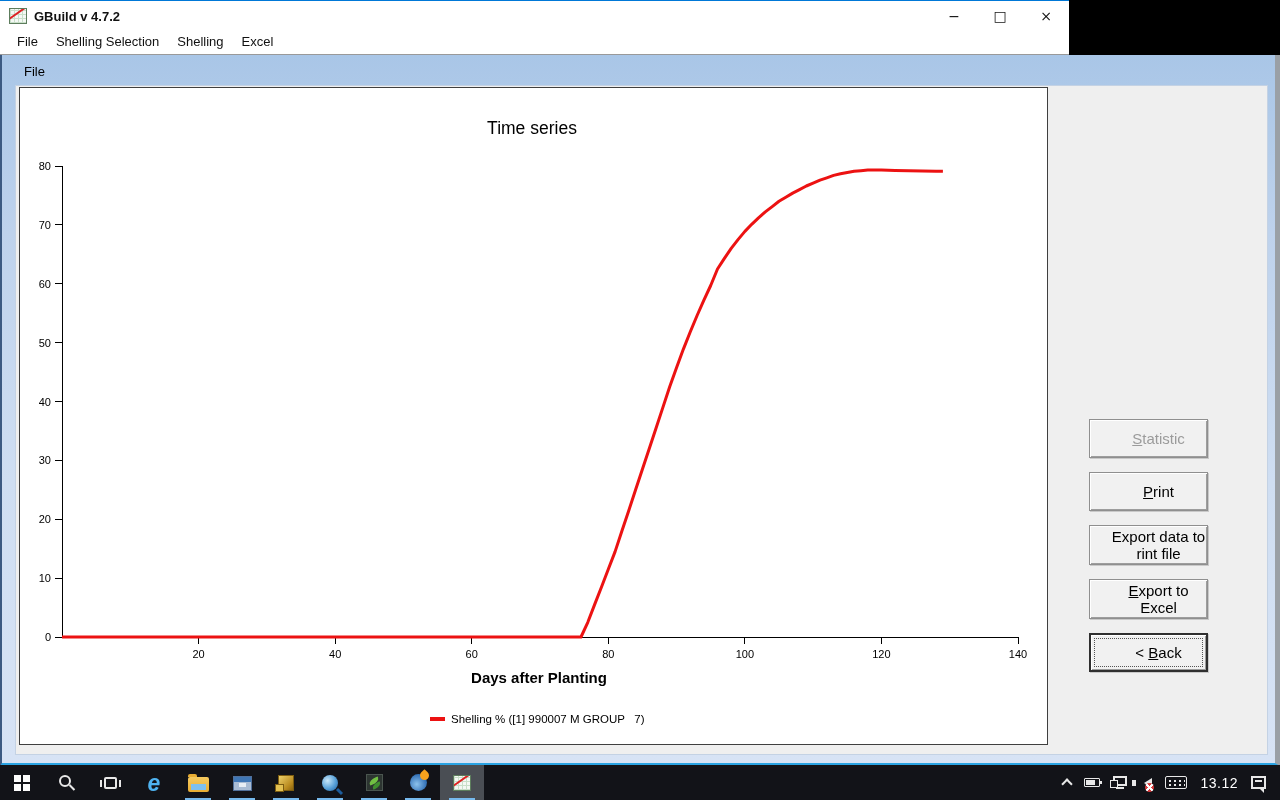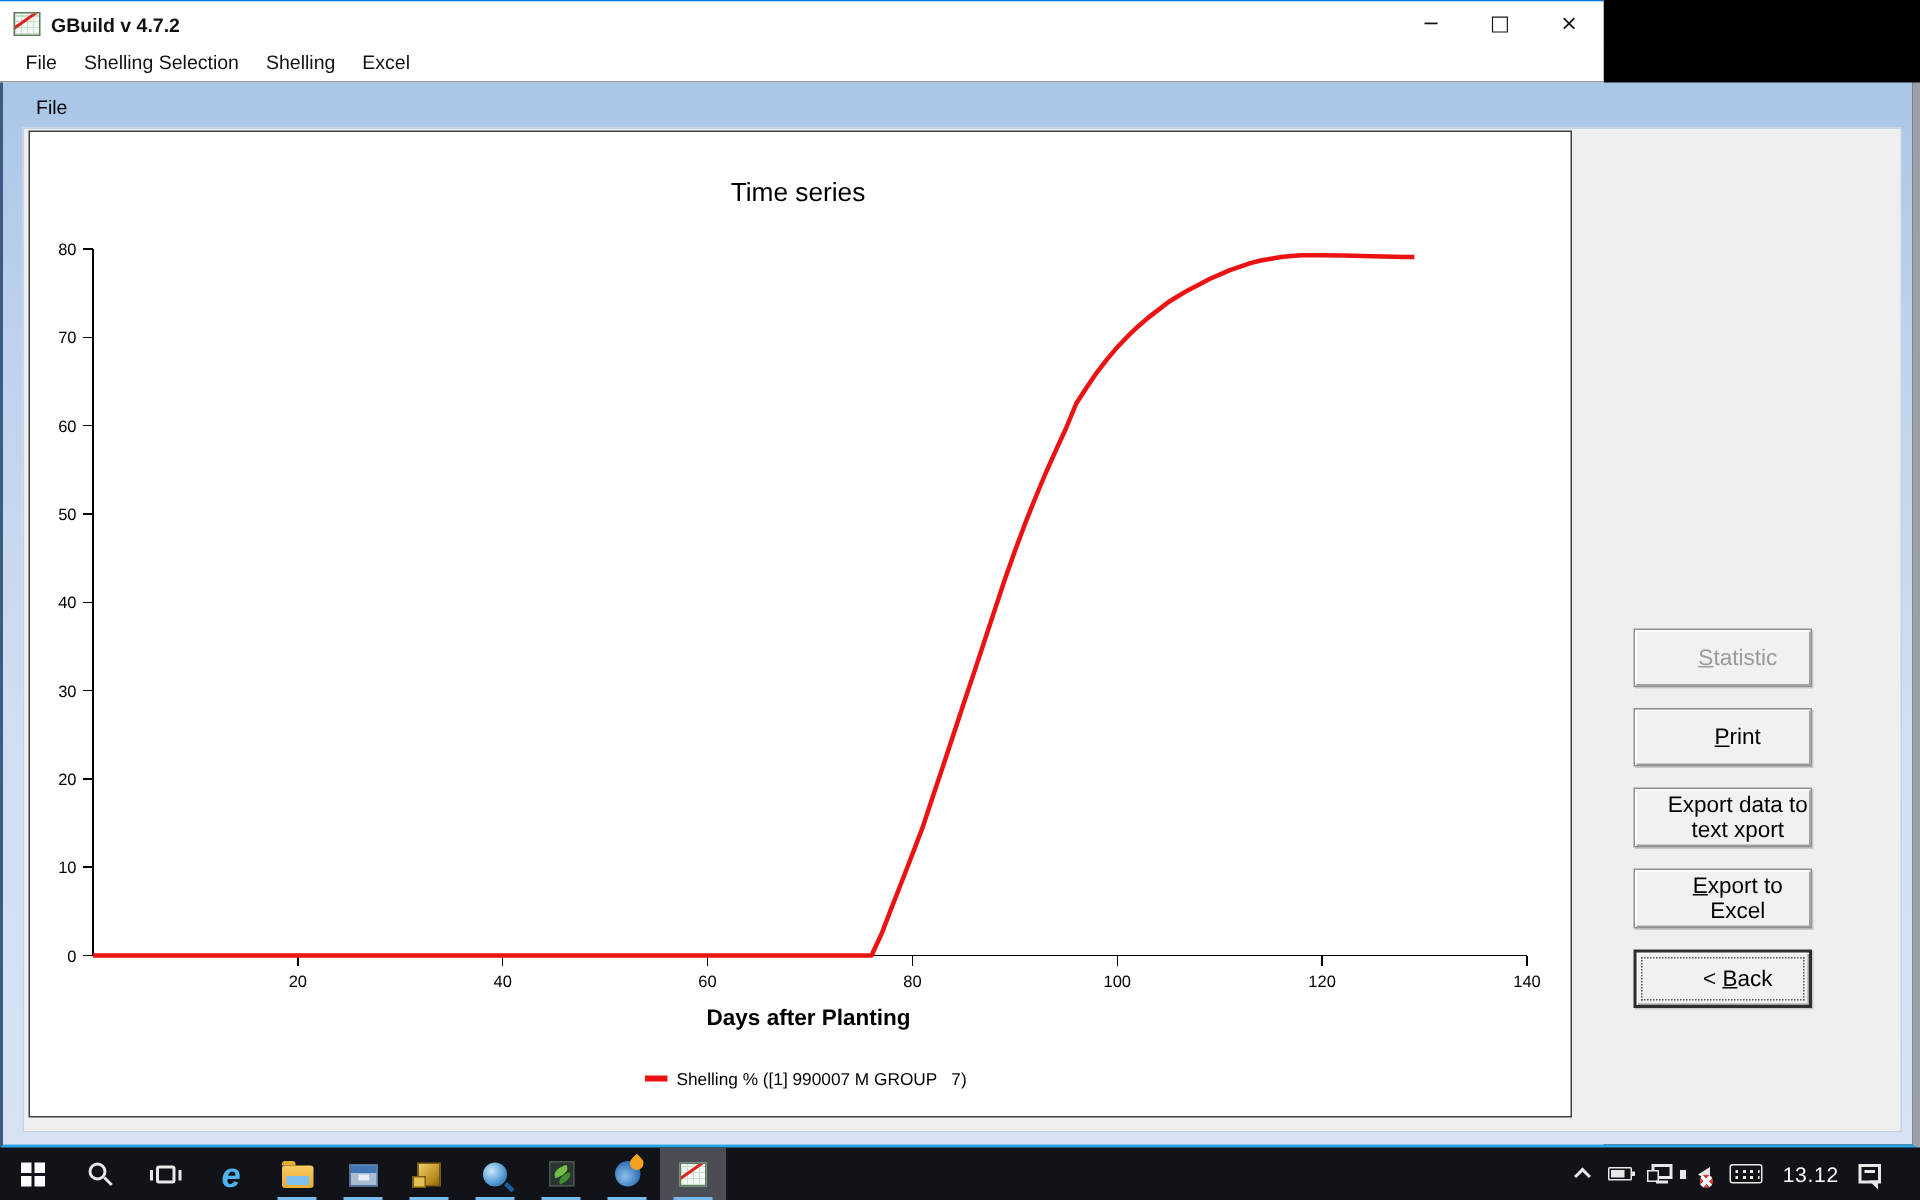--- a/index.html
+++ b/index.html
@@ -208,7 +208,7 @@
             <span class="btn-label"><u>P</u>rint</span>
           </div>
           <div class="btn two-line">
-            <span class="btn-label">Export data to text xport</span>
+            <span class="btn-label">Export data to rint file</span>
           </div>
           <div class="btn two-line">
             <span class="btn-label"><u>E</u>xport to Excel</span>

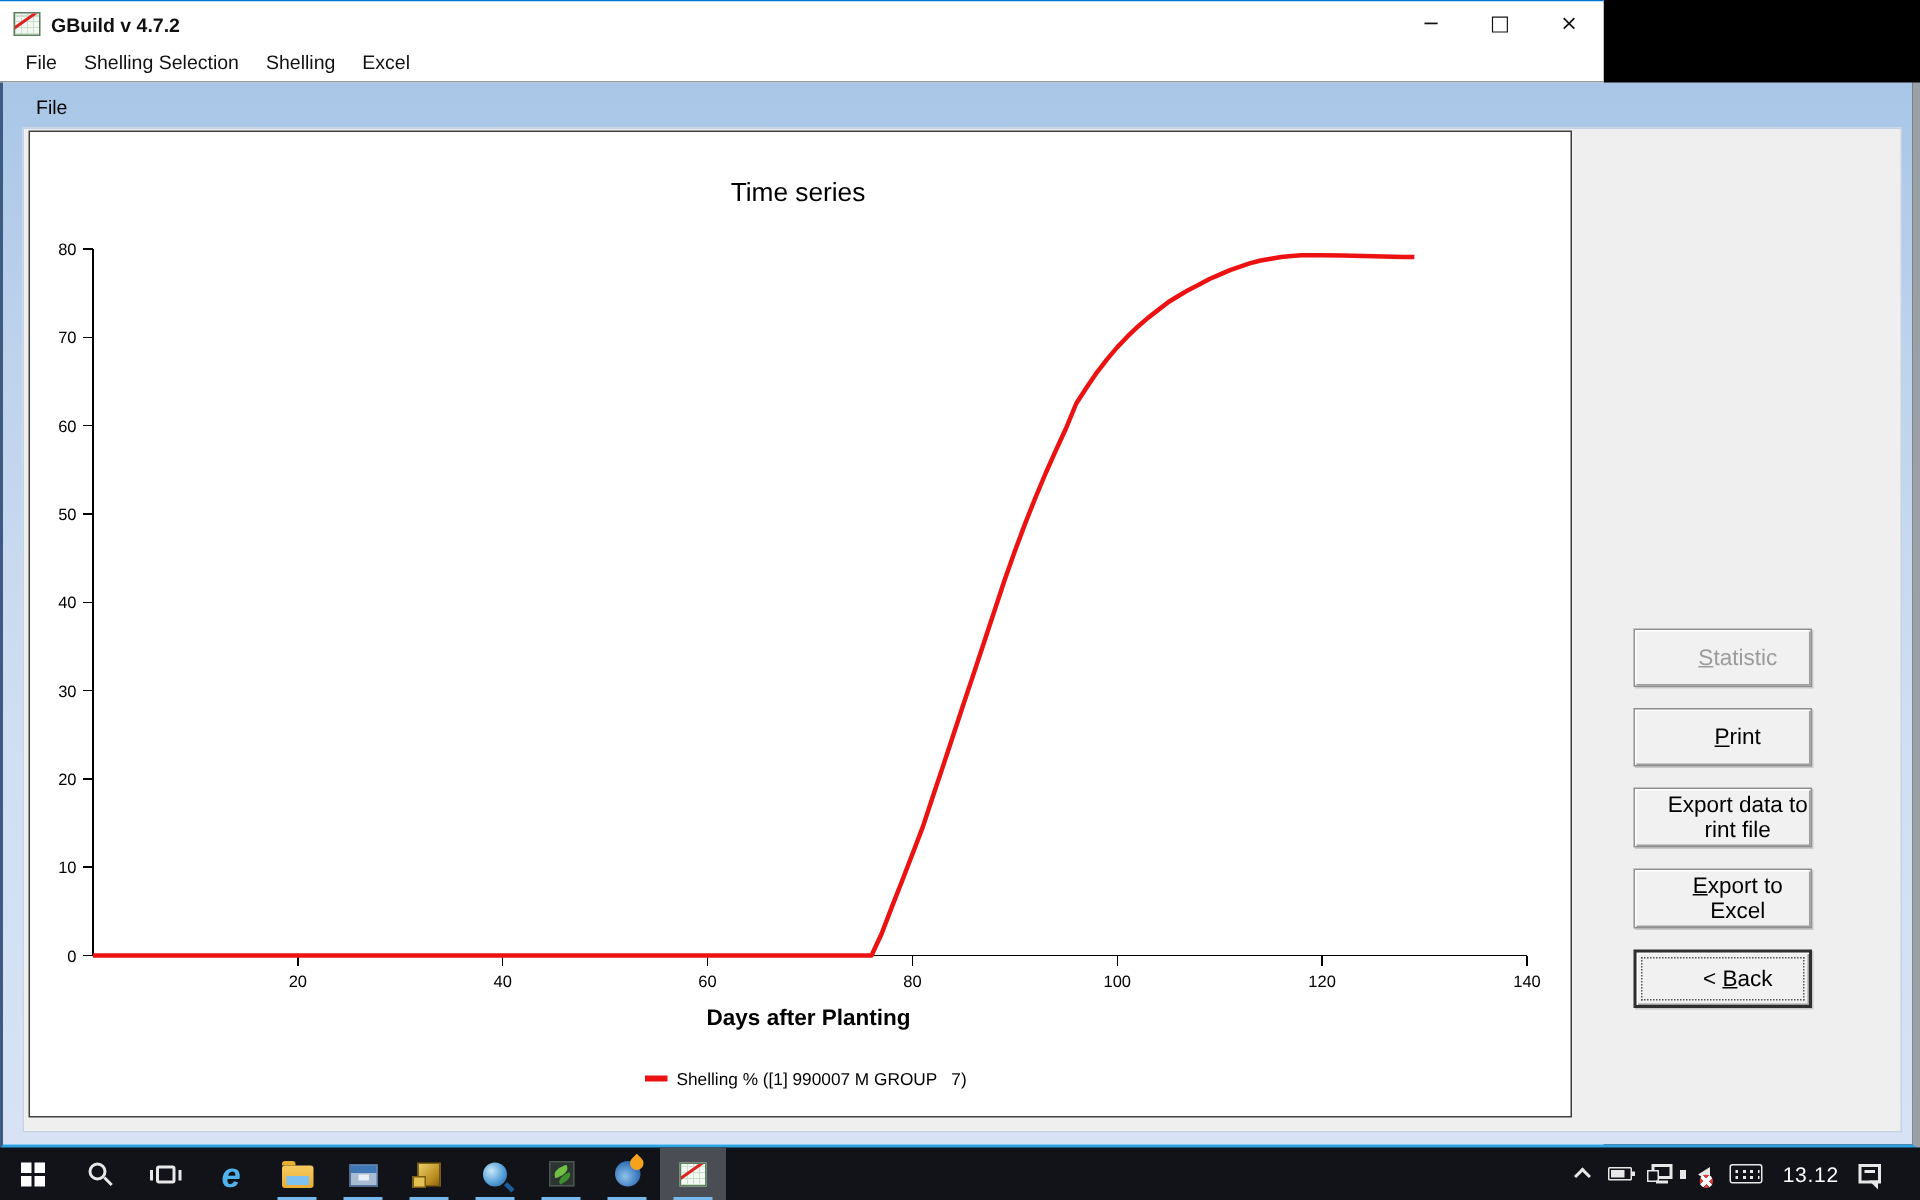--- a/index.html
+++ b/index.html
@@ -47,7 +47,7 @@
   .tb-btn{width:44px;display:flex;align-items:center;justify-content:center;position:relative;}
   .tb-btn.running::after{content:"";position:absolute;left:9px;right:9px;bottom:0;height:2px;background:#76b9ed;}
   .tb-btn.active{background:#4a4e54;}
-  .tray{margin-left:auto;display:flex;align-items:center;gap:13px;padding-right:26px;}
+  .tray{margin-left:auto;display:flex;align-items:center;gap:13px;padding-right:14px;}
   .tray .tb-ico{display:flex;align-items:center;justify-content:center;}
   .clock{font-size:14px;color:#fff;letter-spacing:.5px;}
 

